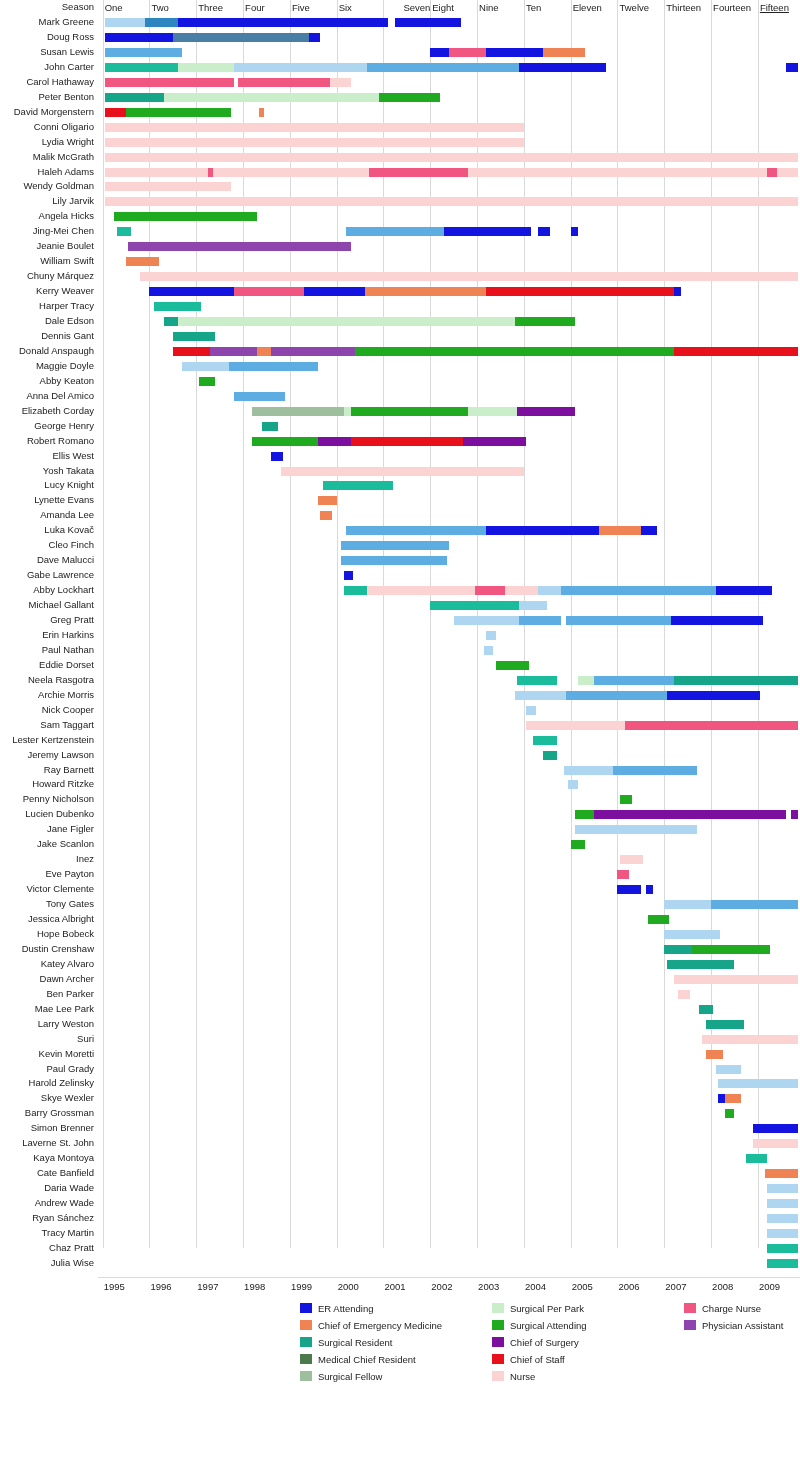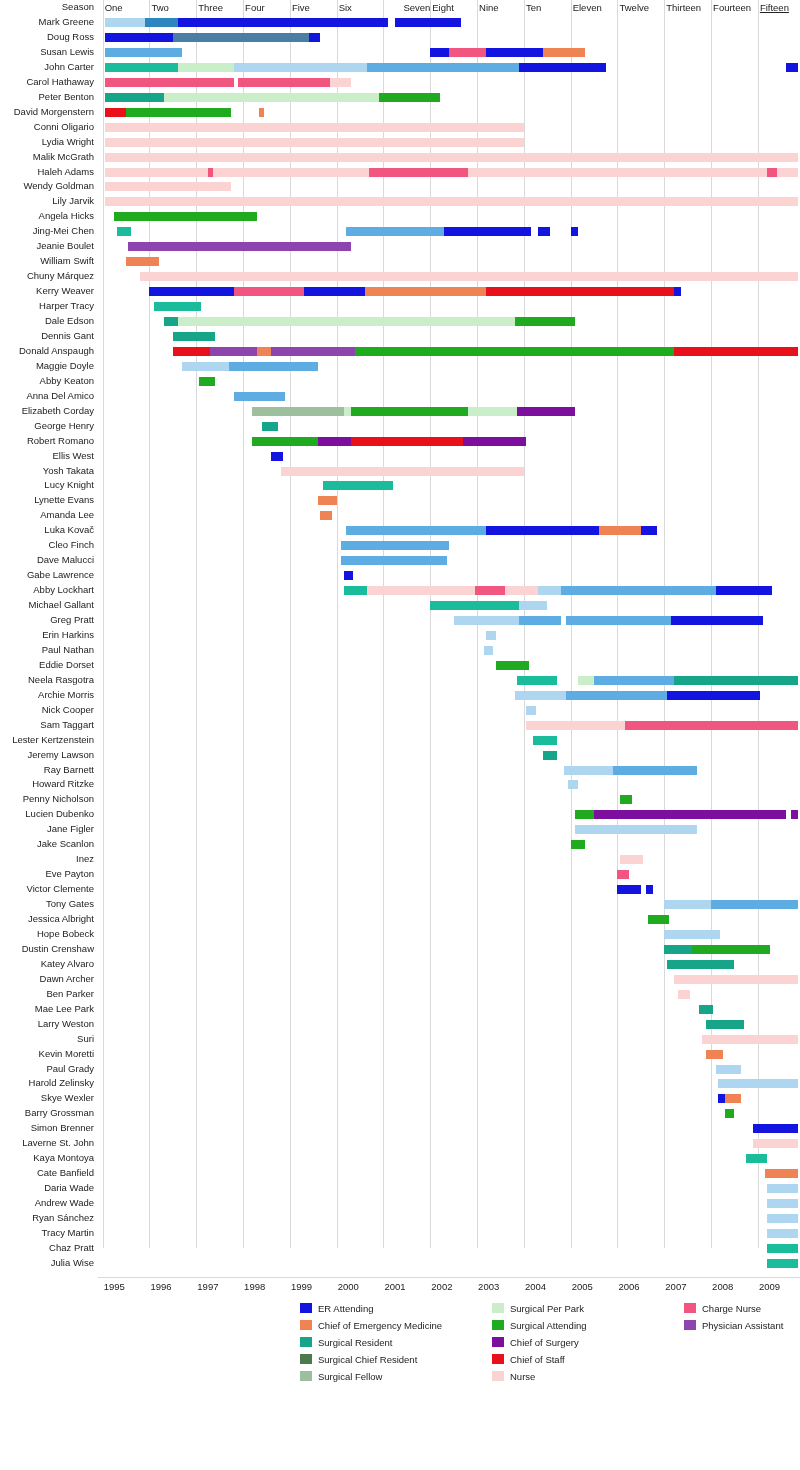--- a/index.html
+++ b/index.html
@@ -330,7 +330,7 @@
         <div class="legend-item"><span class="swatch" style="background: rgb(20, 20, 224);"></span><span class="legend-label">ER Attending</span></div>
         <div class="legend-item"><span class="swatch" style="background: rgb(239, 131, 84);"></span><span class="legend-label">Chief of Emergency Medicine</span></div>
         <div class="legend-item"><span class="swatch" style="background: rgb(23, 165, 137);"></span><span class="legend-label">Surgical Resident</span></div>
-        <div class="legend-item"><span class="swatch" style="background: rgb(76, 122, 76);"></span><span class="legend-label">Surgical Chief Resident</span></div>
+        <div class="legend-item"><span class="swatch" style="background: rgb(76, 122, 76);"></span><span class="legend-label">Medical Chief Resident</span></div>
         <div class="legend-item"><span class="swatch" style="background: rgb(157, 191, 157);"></span><span class="legend-label">Surgical Fellow</span></div>
       </div>
       <div class="legend-col" style="left: 492px;">

